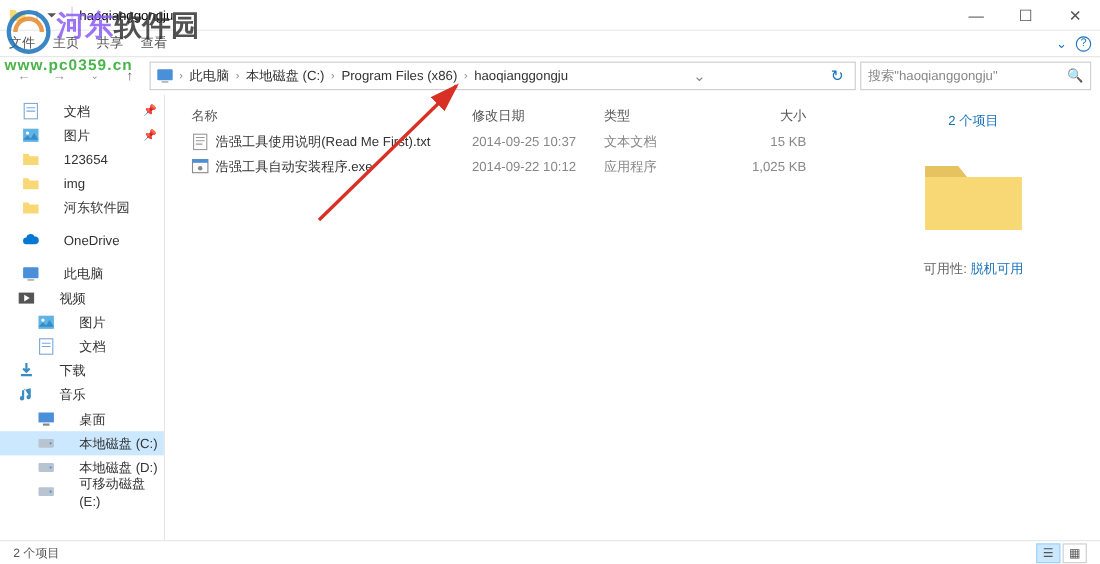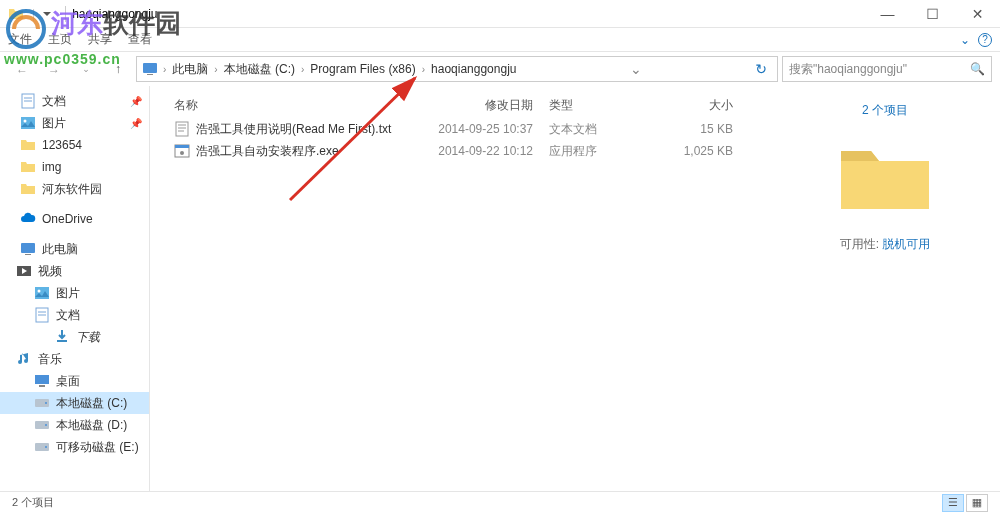--- a/index.html
+++ b/index.html
@@ -26,7 +26,7 @@
 .searchbox .search-icon { margin-left: auto; color: #1a73bc; }
 .main { display: flex; height: calc(100% - 28px - 24px - 34px - 22px); }
 .sidebar { width: 150px; border-right: 1px solid #e5e5e5; overflow-y: auto; padding-top: 4px; }
-.tree-item { display: flex; align-items: center; height: 22px; padding-left: 20px; gap: 6px; }
+.tree-item { display: flex; align-items: center; height: 22px; padding-left: 20px; gap: 22px; }
 .tree-item.selected { background: #cce8ff; }
 .tree-item .tree-icon { width: 16px; height: 16px; flex-shrink: 0; }
 .tree-item .pin { margin-left: auto; margin-right: 6px; color: #888; font-size: 10px; }

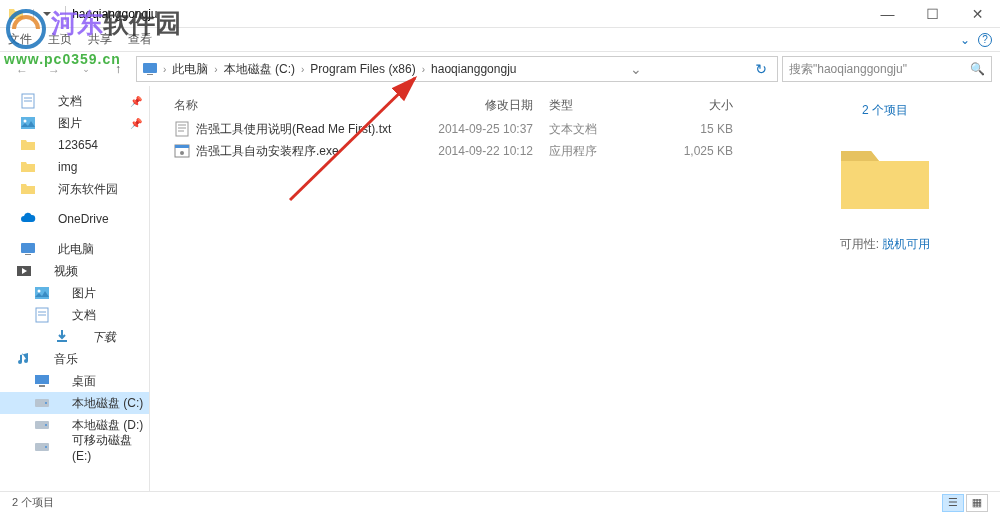--- a/index.html
+++ b/index.html
@@ -36,7 +36,7 @@
 .fl-header { display: flex; height: 24px; align-items: center; color: #555; border-bottom: 1px solid transparent; }
 .fl-header > div { padding: 0 8px; }
 .col-name { width: 255px; }
-.col-date { width: 120px; text-align: right; }
+.col-date { width: 120px; }
 .col-type { width: 110px; }
 .col-size { width: 90px; text-align: right; }
 .fl-row { display: flex; height: 22px; align-items: center; }

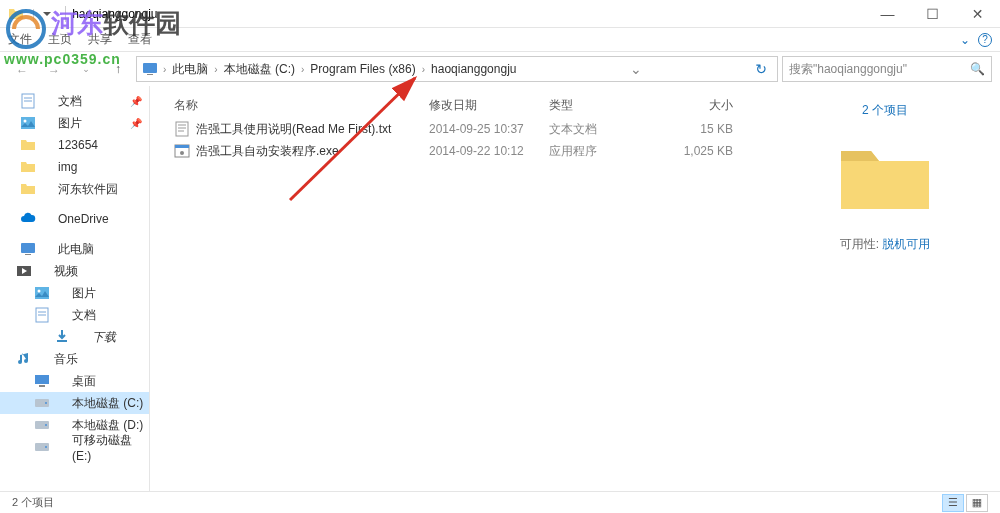--- a/index.html
+++ b/index.html
@@ -198,7 +198,7 @@
             </svg>
             <span>文档</span>
           </div>
-          <div class="tree-item" style="padding-left: 54px; font-style: italic;">
+          <div class="tree-item" style="padding-left: 16px;">
             <svg class="tree-icon" viewBox="0 0 16 16">
               <path d="M8 1v8M5 6l3 3 3-3M3 12h10" stroke="#3a8cc4" stroke-width="2" fill="none"></path>
             </svg>

